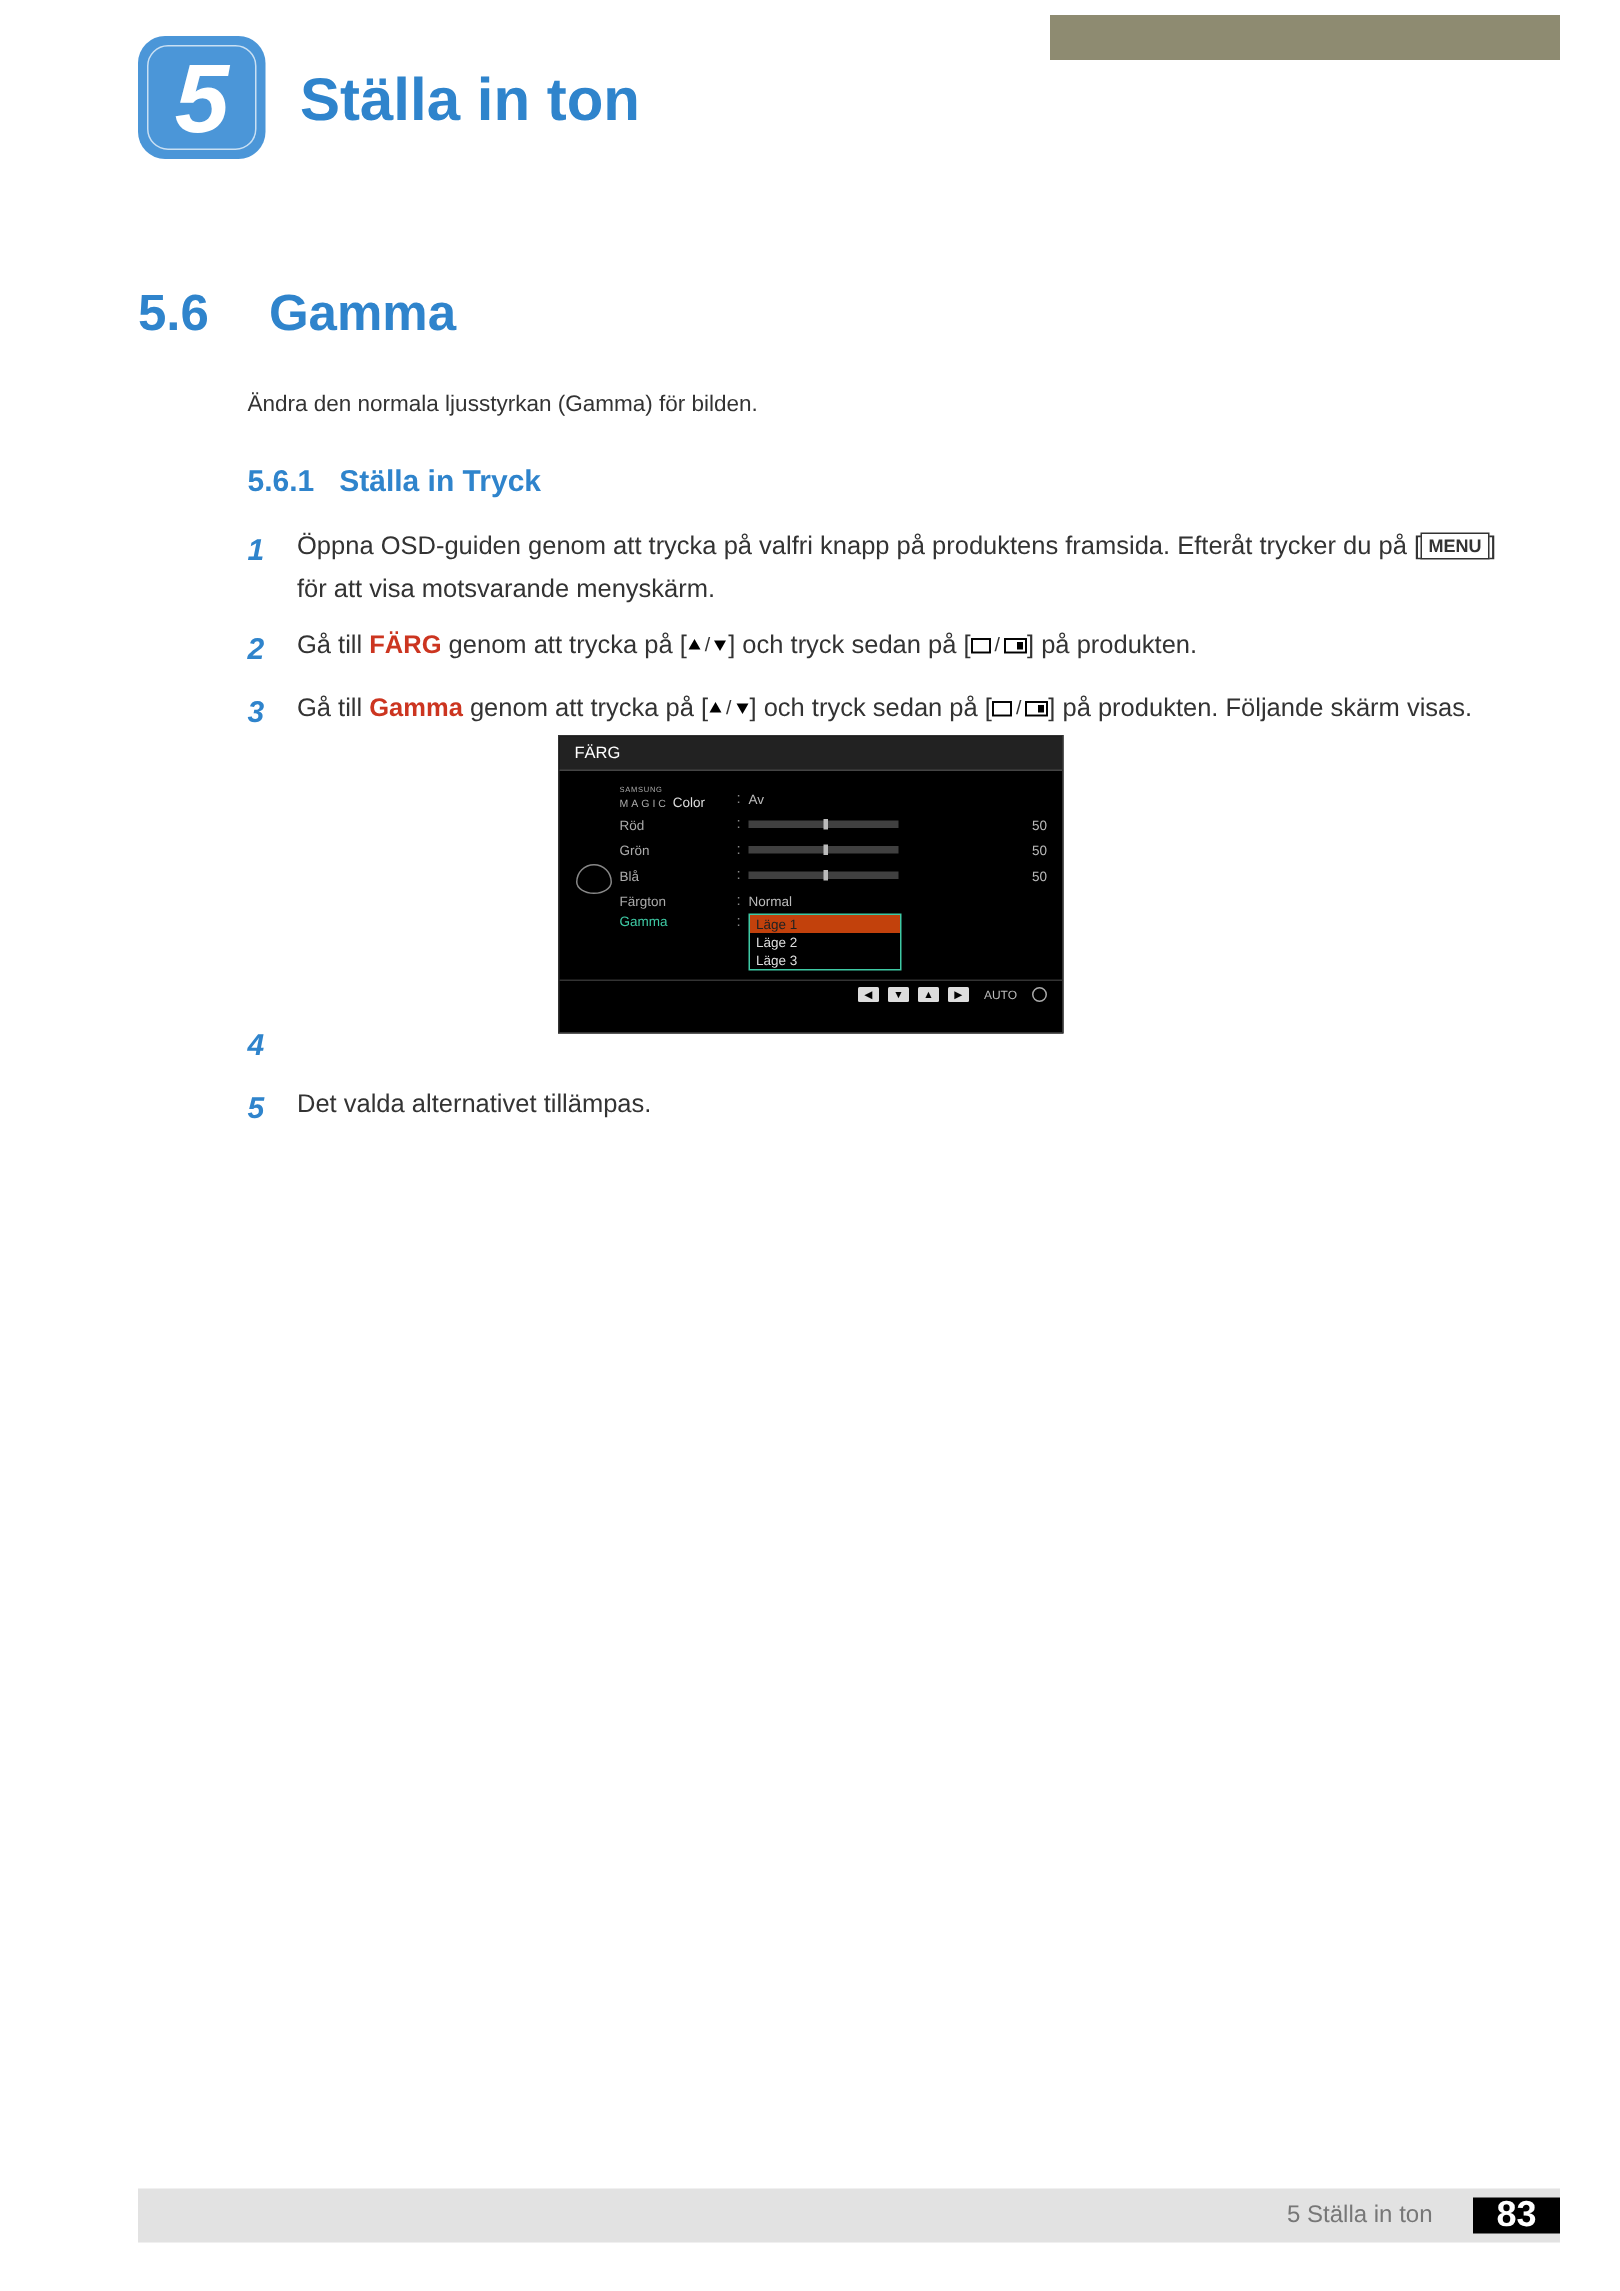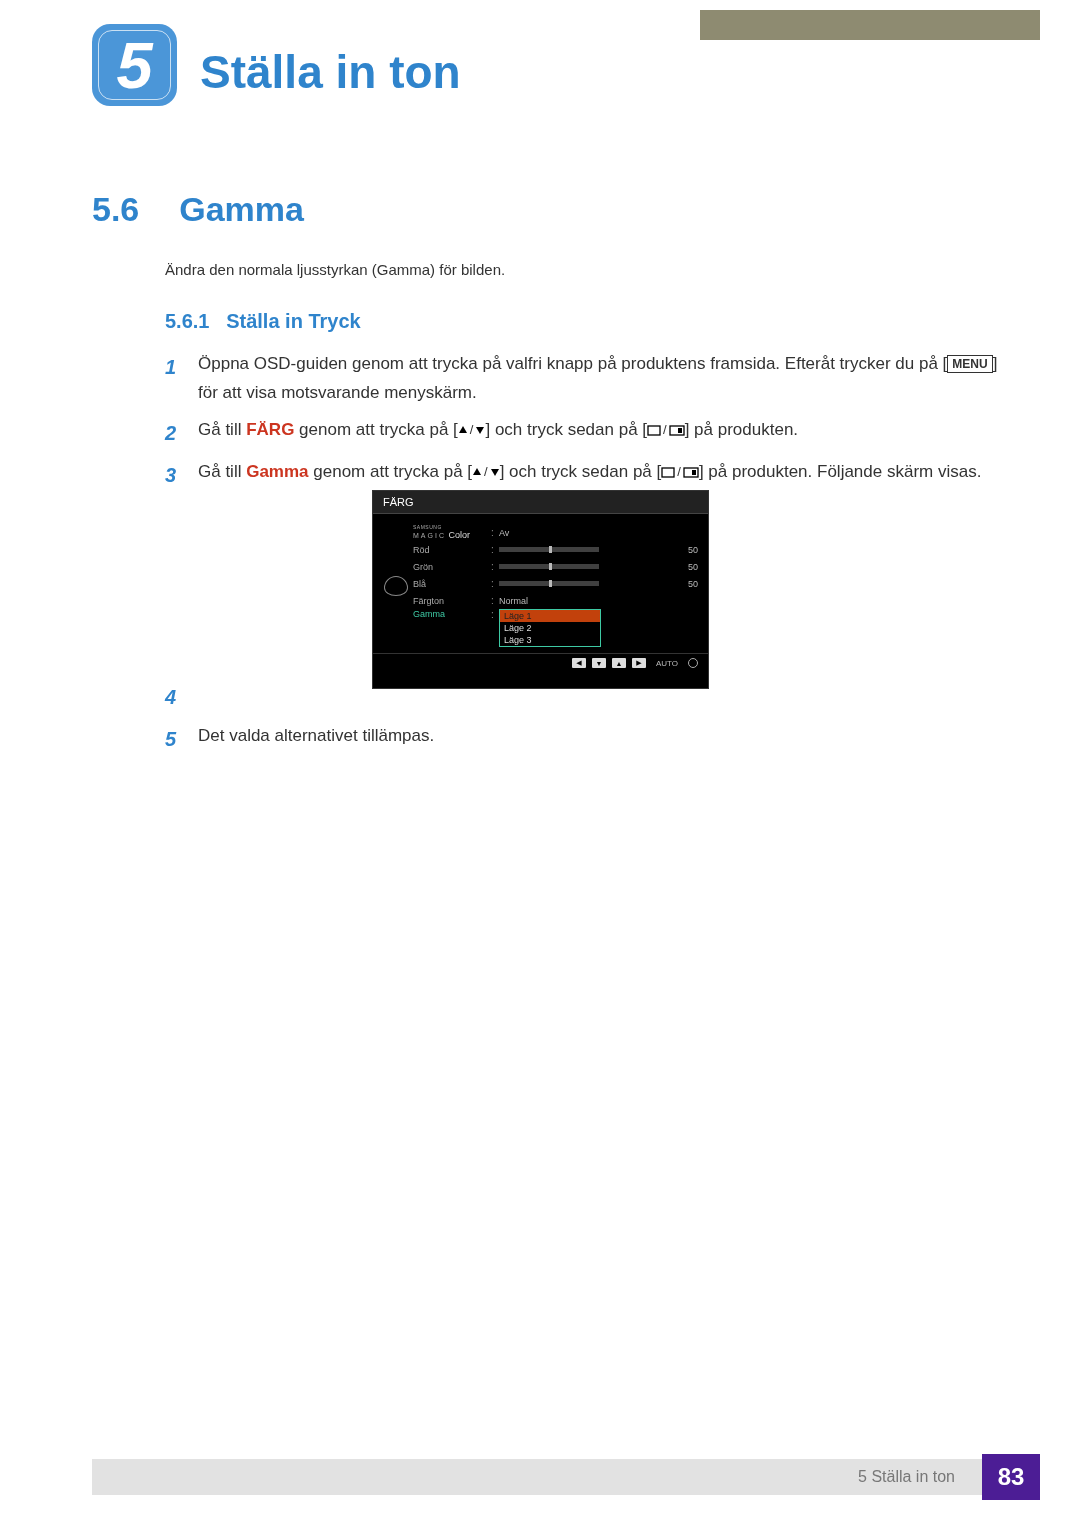--- a/index.html
+++ b/index.html
@@ -47,7 +47,7 @@
     position: absolute;
     top: 45px;
     left: 200px;
-    font-size: 46px;
+    font-size: 40px;
     font-weight: bold;
     color: #2f84cc;
   }

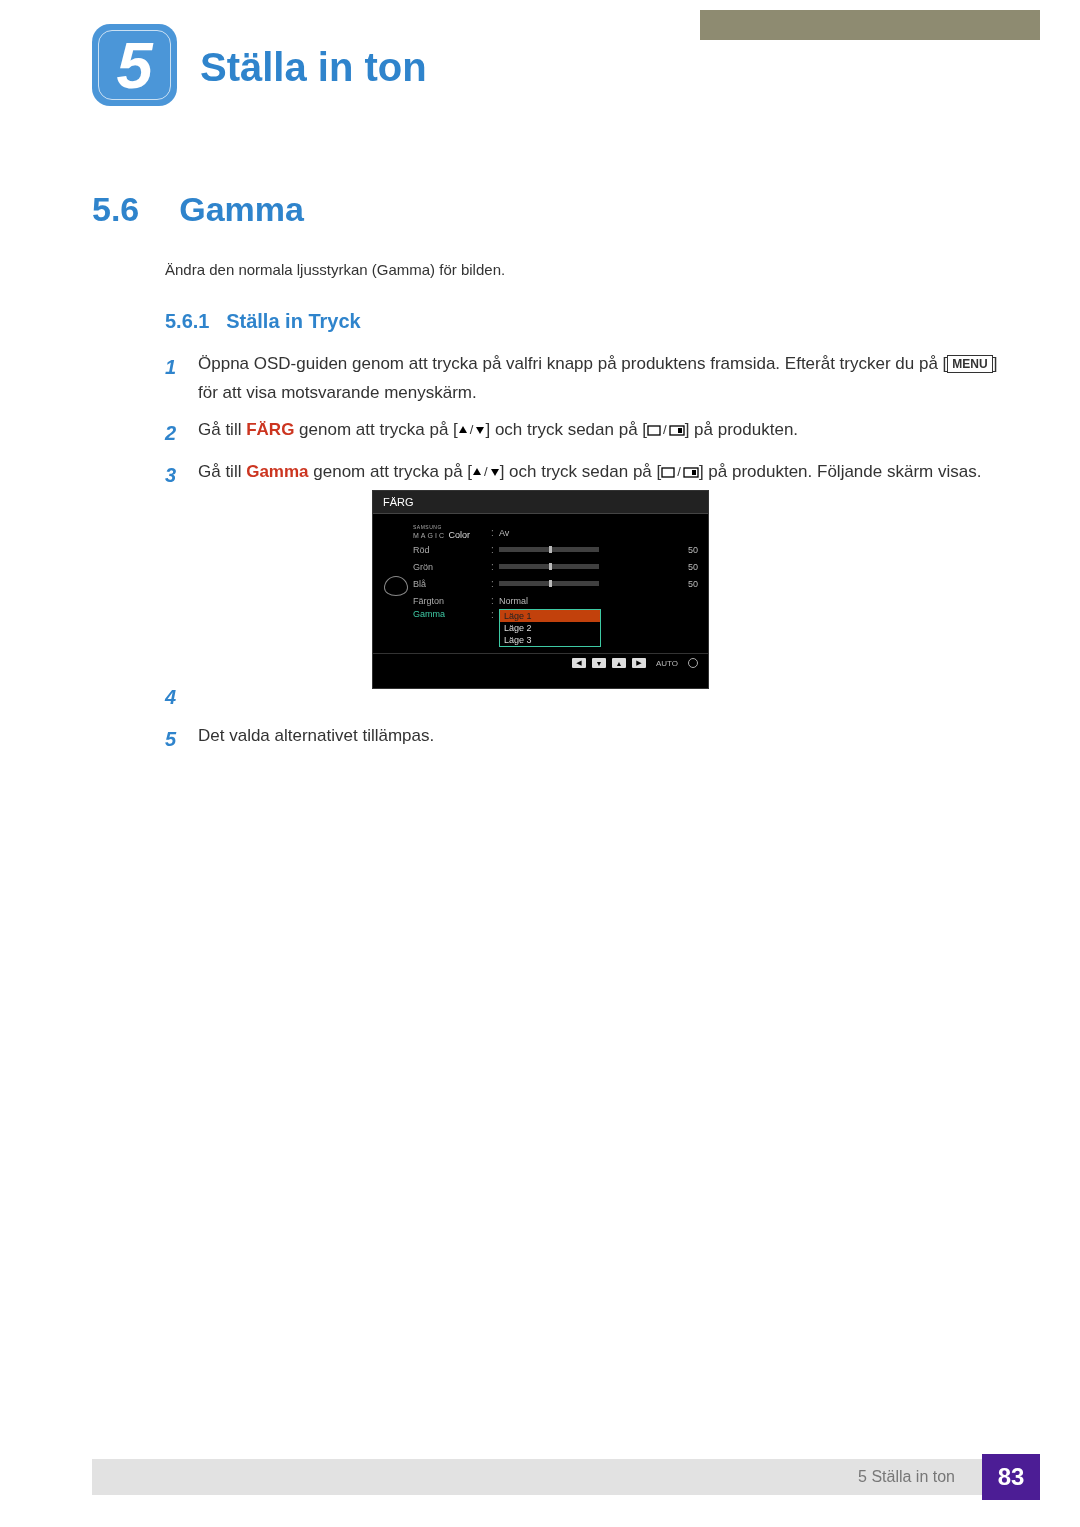--- a/index.html
+++ b/index.html
@@ -237,12 +237,12 @@
     padding-right: 12px;
   }
   .page-num {
-    background: #4c1d95;
+    background: #000000;
     color: #fff;
     font-size: 24px;
     font-weight: bold;
     width: 58px;
-    height: 46px;
+    height: 24px;
     display: flex;
     align-items: center;
     justify-content: center;

